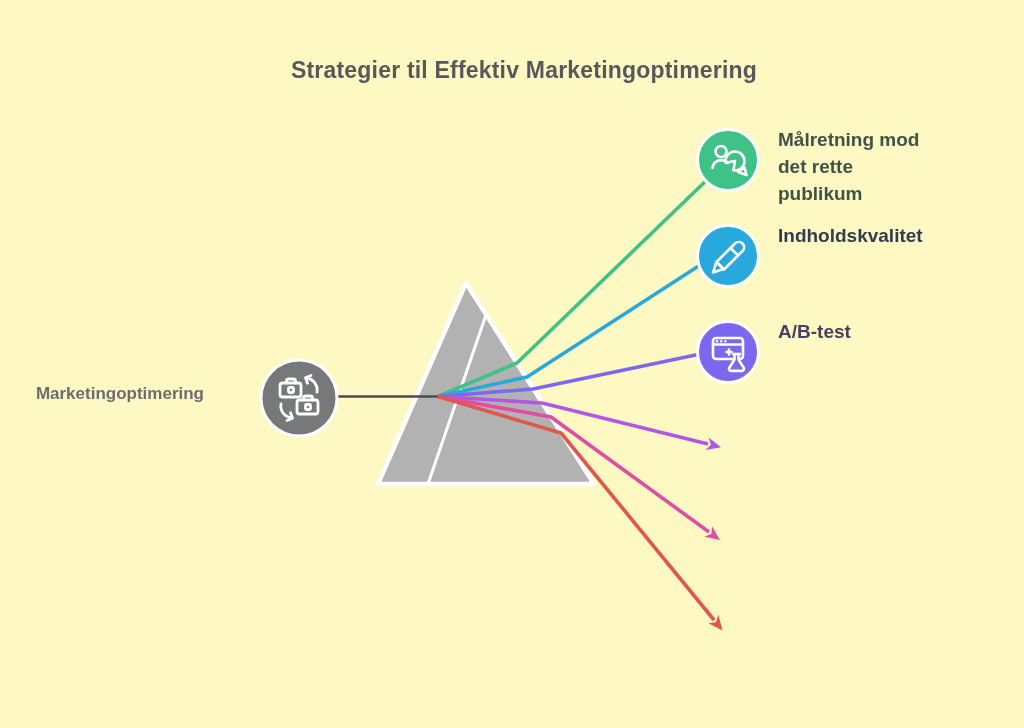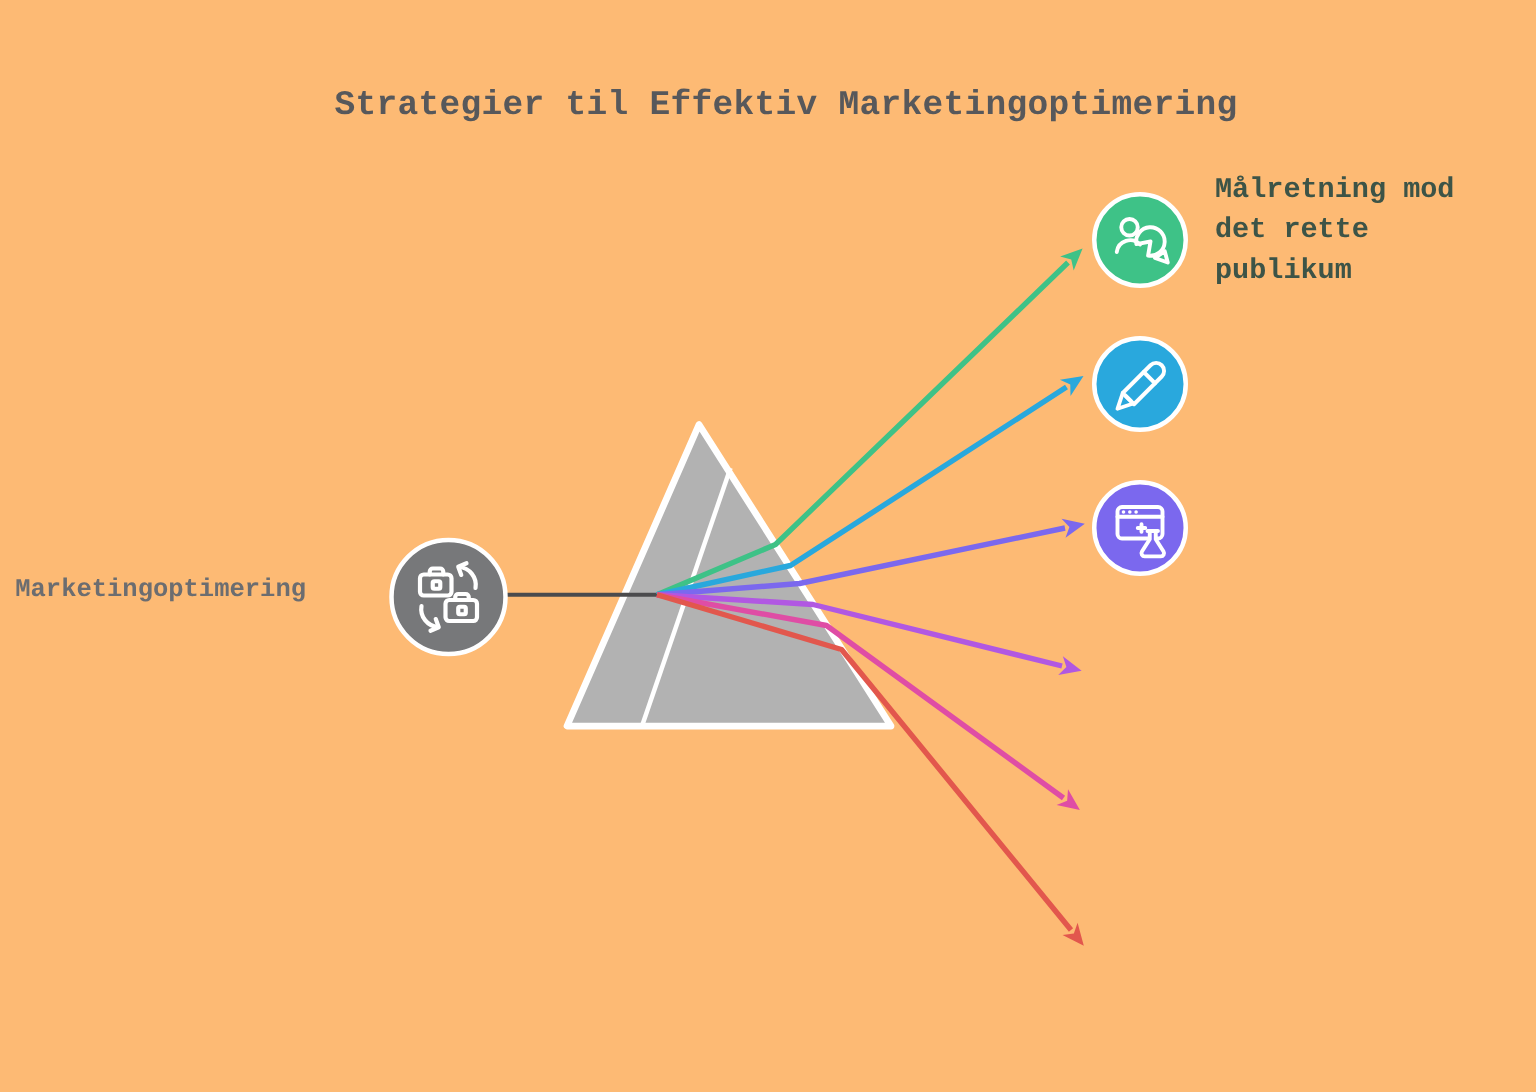--- a/index.html
+++ b/index.html
@@ -3,8 +3,8 @@
 <meta charset="utf-8">
 <style>
   html,body{margin:0;padding:0;background:#fff;}
-  .stage{position:relative;width:1024px;height:728px;background:#fdba74;overflow:hidden;
-         font-family:Liberation Mono, monospace;}
+  .stage{position:relative;width:1024px;height:728px;background:#fef9c3;overflow:hidden;
+         font-family:Liberation Sans, sans-serif;}
   .title{position:absolute;top:57px;left:24px;right:0;text-align:center;
          font-size:23px;font-weight:700;letter-spacing:.2px;}
   .scene{position:absolute;left:0;top:0;width:1024px;height:728px;}

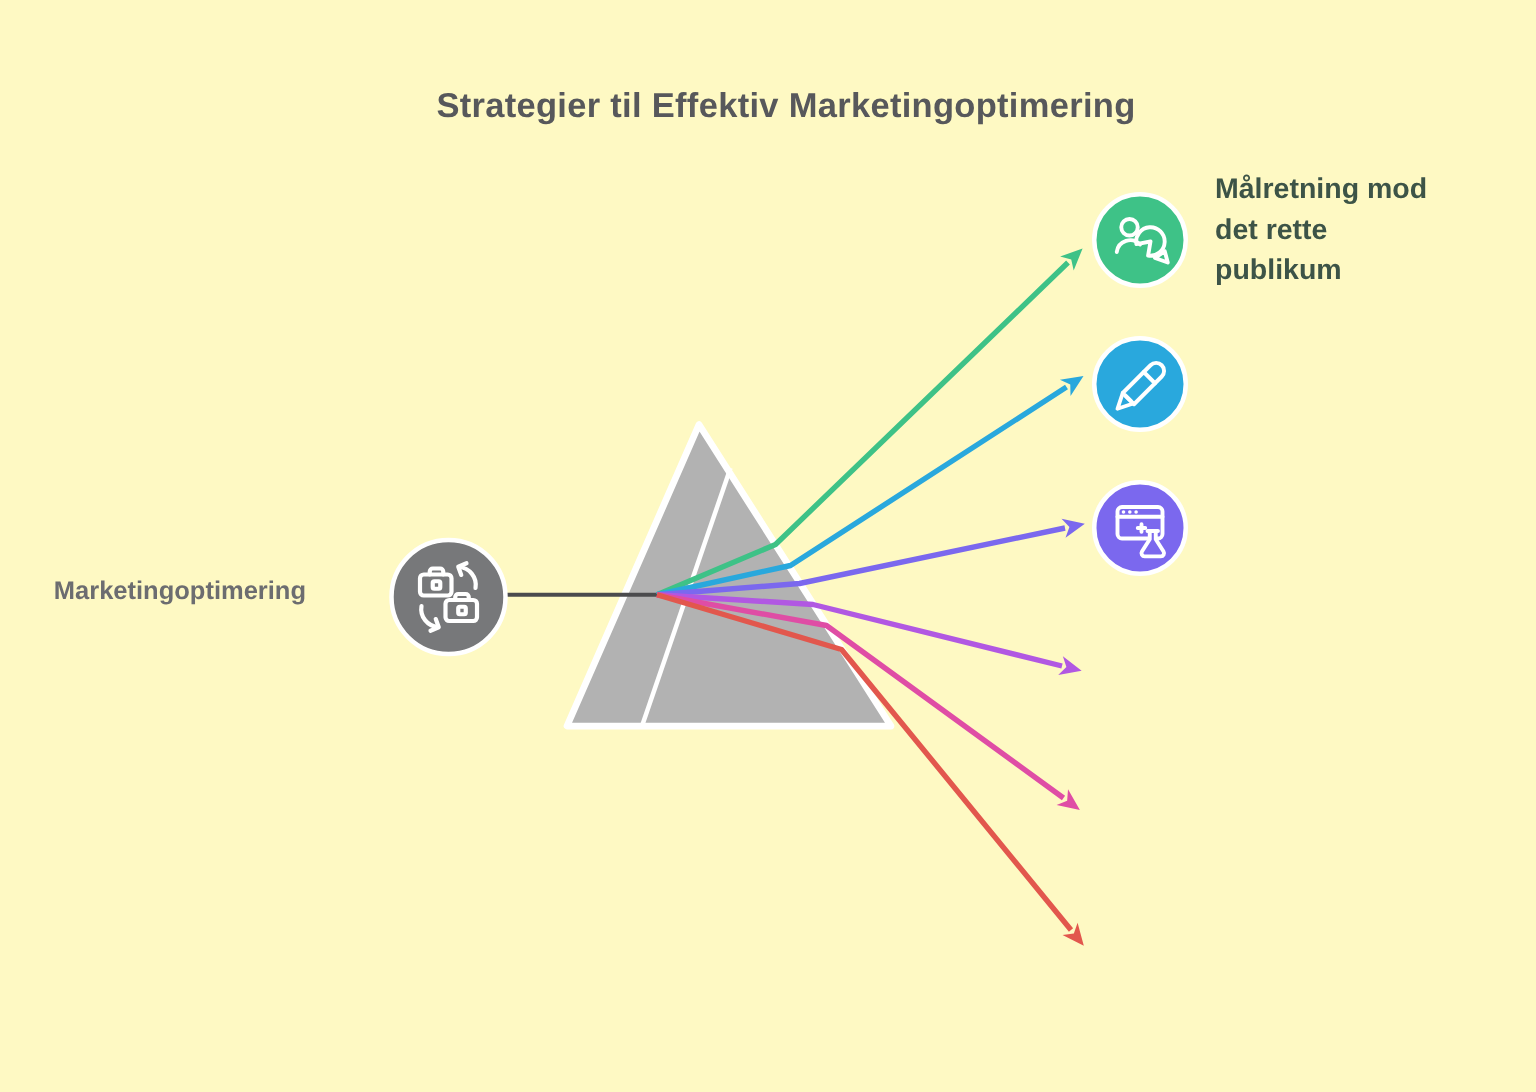--- a/index.html
+++ b/index.html
@@ -11,7 +11,7 @@
   .source-label{position:absolute;top:384px;right:820px;white-space:nowrap;
                 font-size:17px;font-weight:700;}
   .source-badge{position:absolute;left:257px;top:356px;width:84px;height:84px;}
-  .item{position:absolute;left:726px;display:flex;align-items:flex-end;height:68px;}
+  .item{position:absolute;left:694px;display:flex;align-items:flex-start;height:68px;}
   .badge{width:68px;height:68px;flex:0 0 68px;}
   .label{margin-left:16px;font-size:19px;font-weight:700;line-height:27px;
          white-space:pre-line;width:215px;}

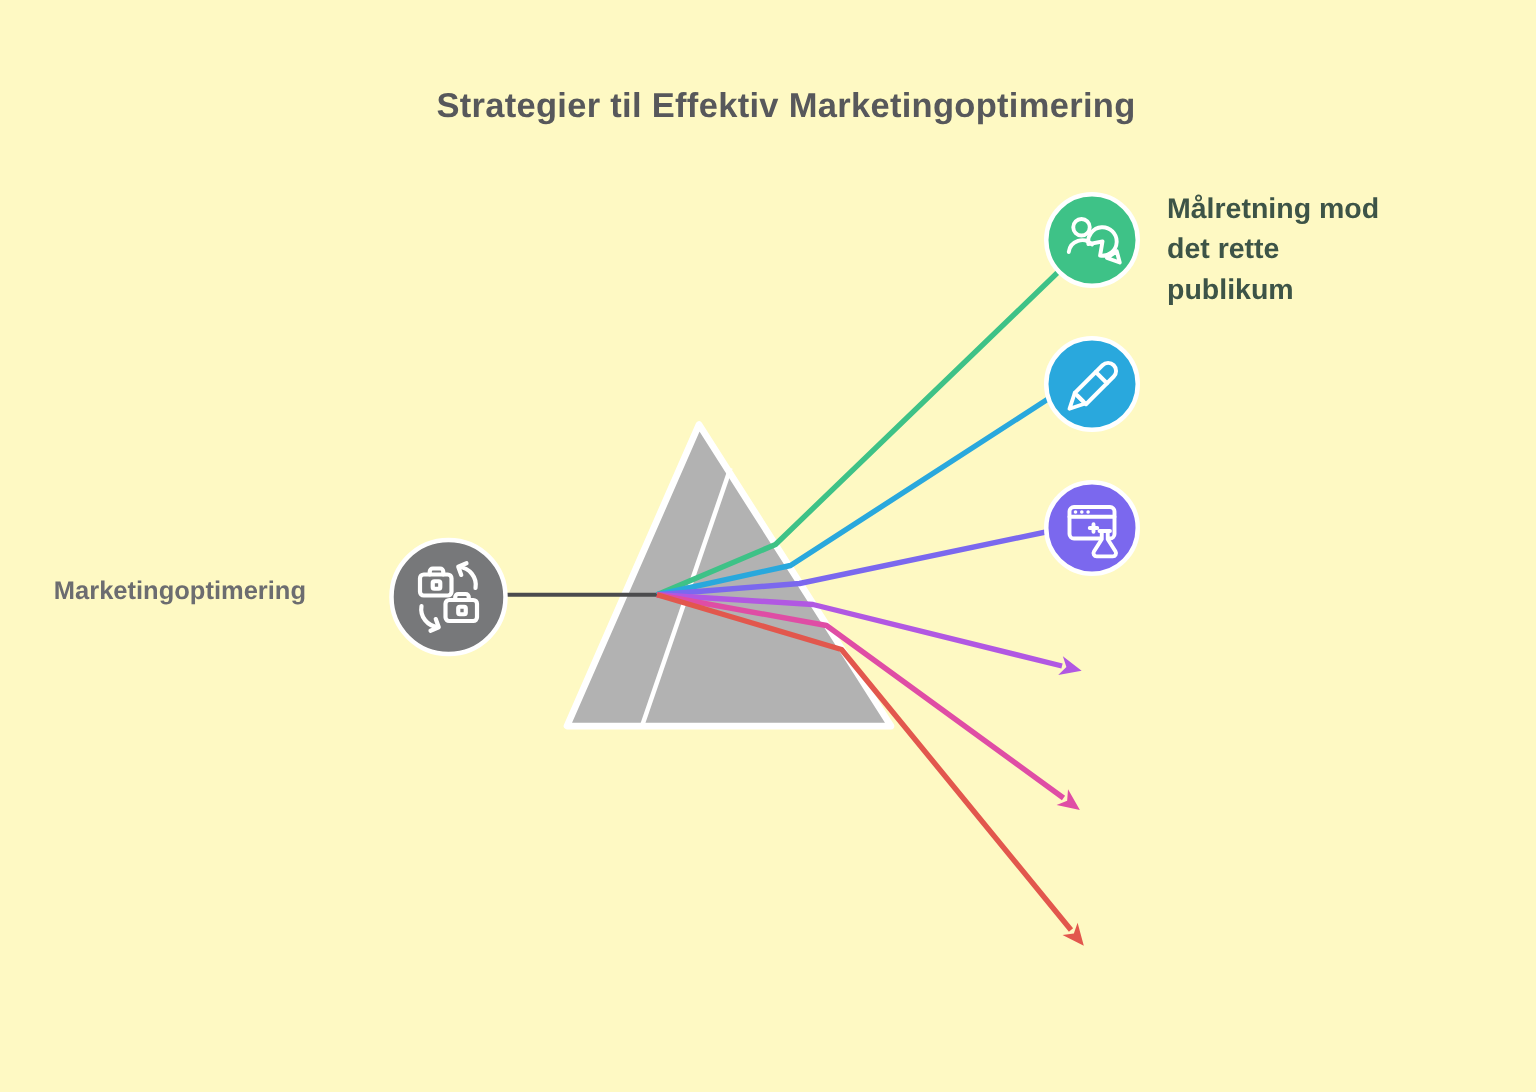--- a/index.html
+++ b/index.html
@@ -105,6 +105,7 @@
         <path d="M24.8 42.2 L27.8 45.2"></path>
       </g>
     </svg>
+    <div class="label" style="color: rgb(46, 62, 80);">Indholdskvalitet</div>
   </div>
 
   <div class="item" style="top:318px">

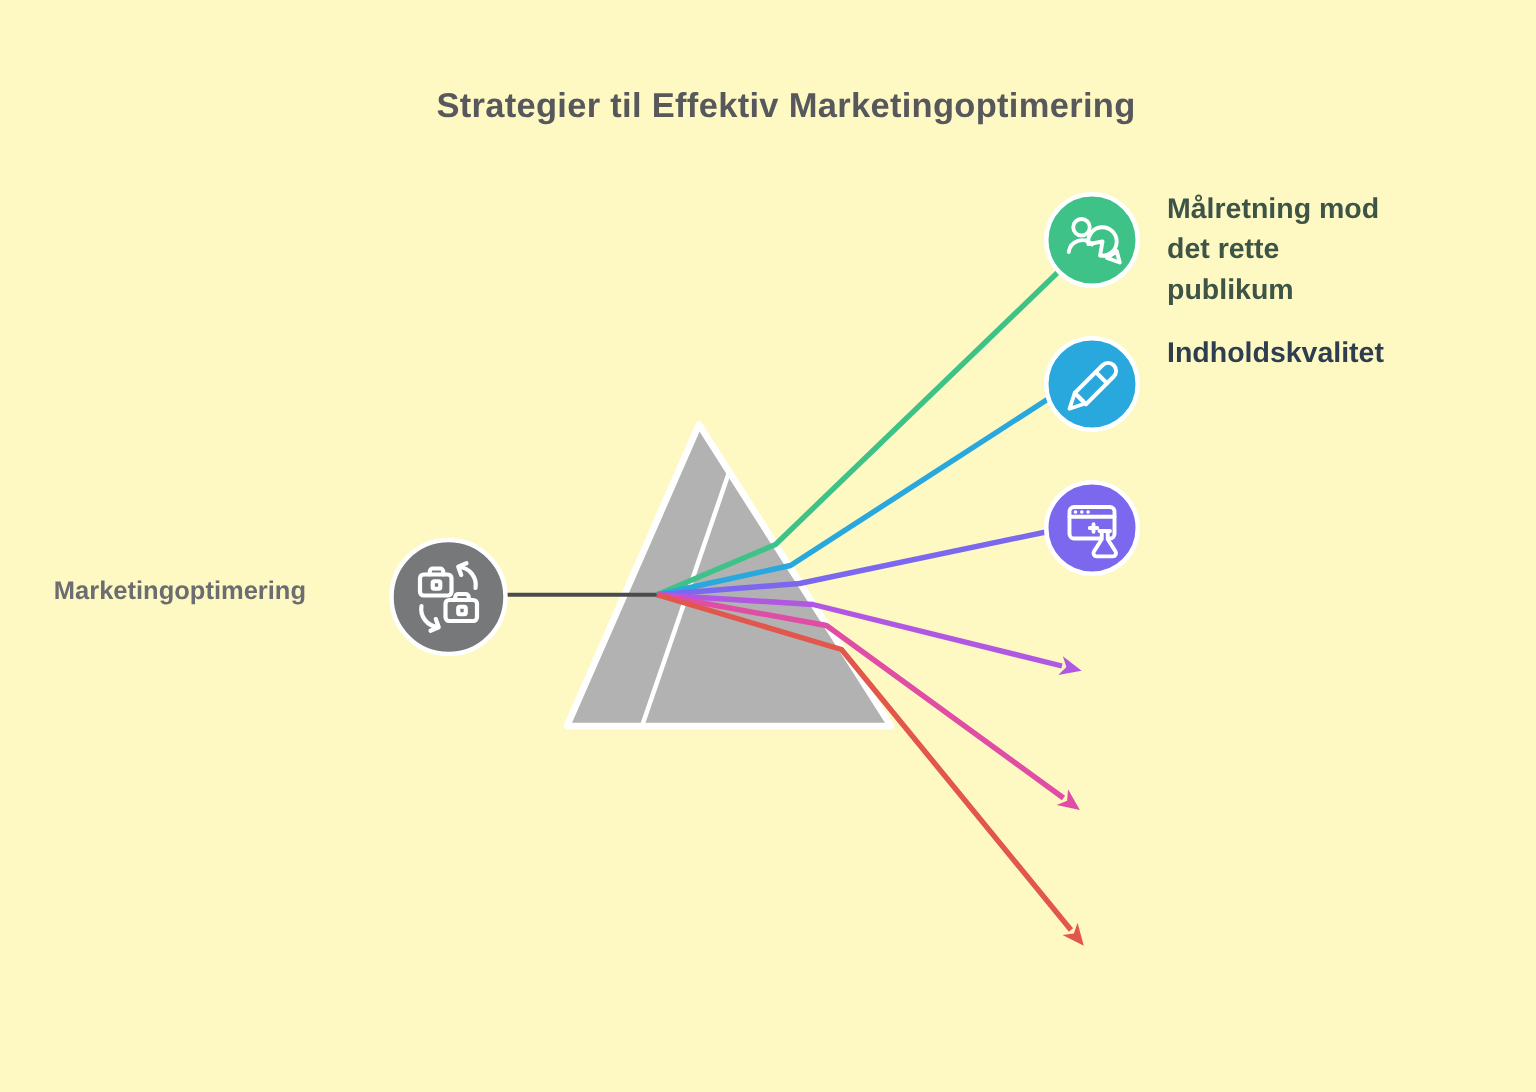--- a/index.html
+++ b/index.html
@@ -122,6 +122,7 @@
         <path d="M39 36 h7"></path>
       </g>
     </svg>
+    <div class="label" style="color: rgb(71, 64, 99);">A/B-test</div>
   </div>
 
 

